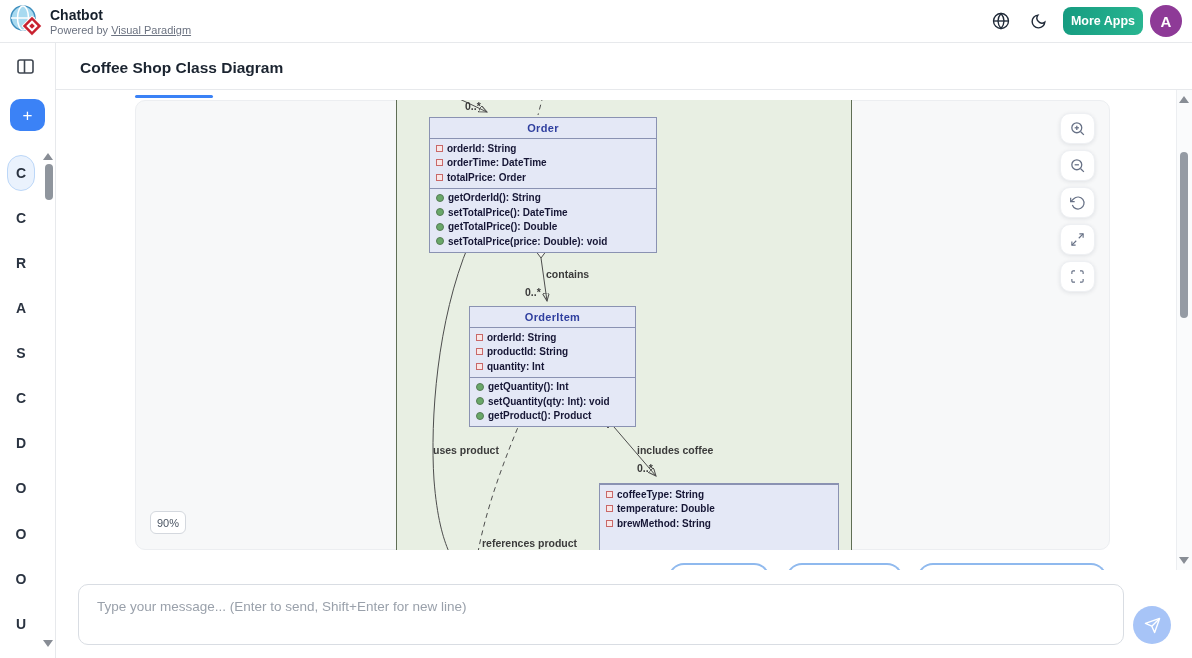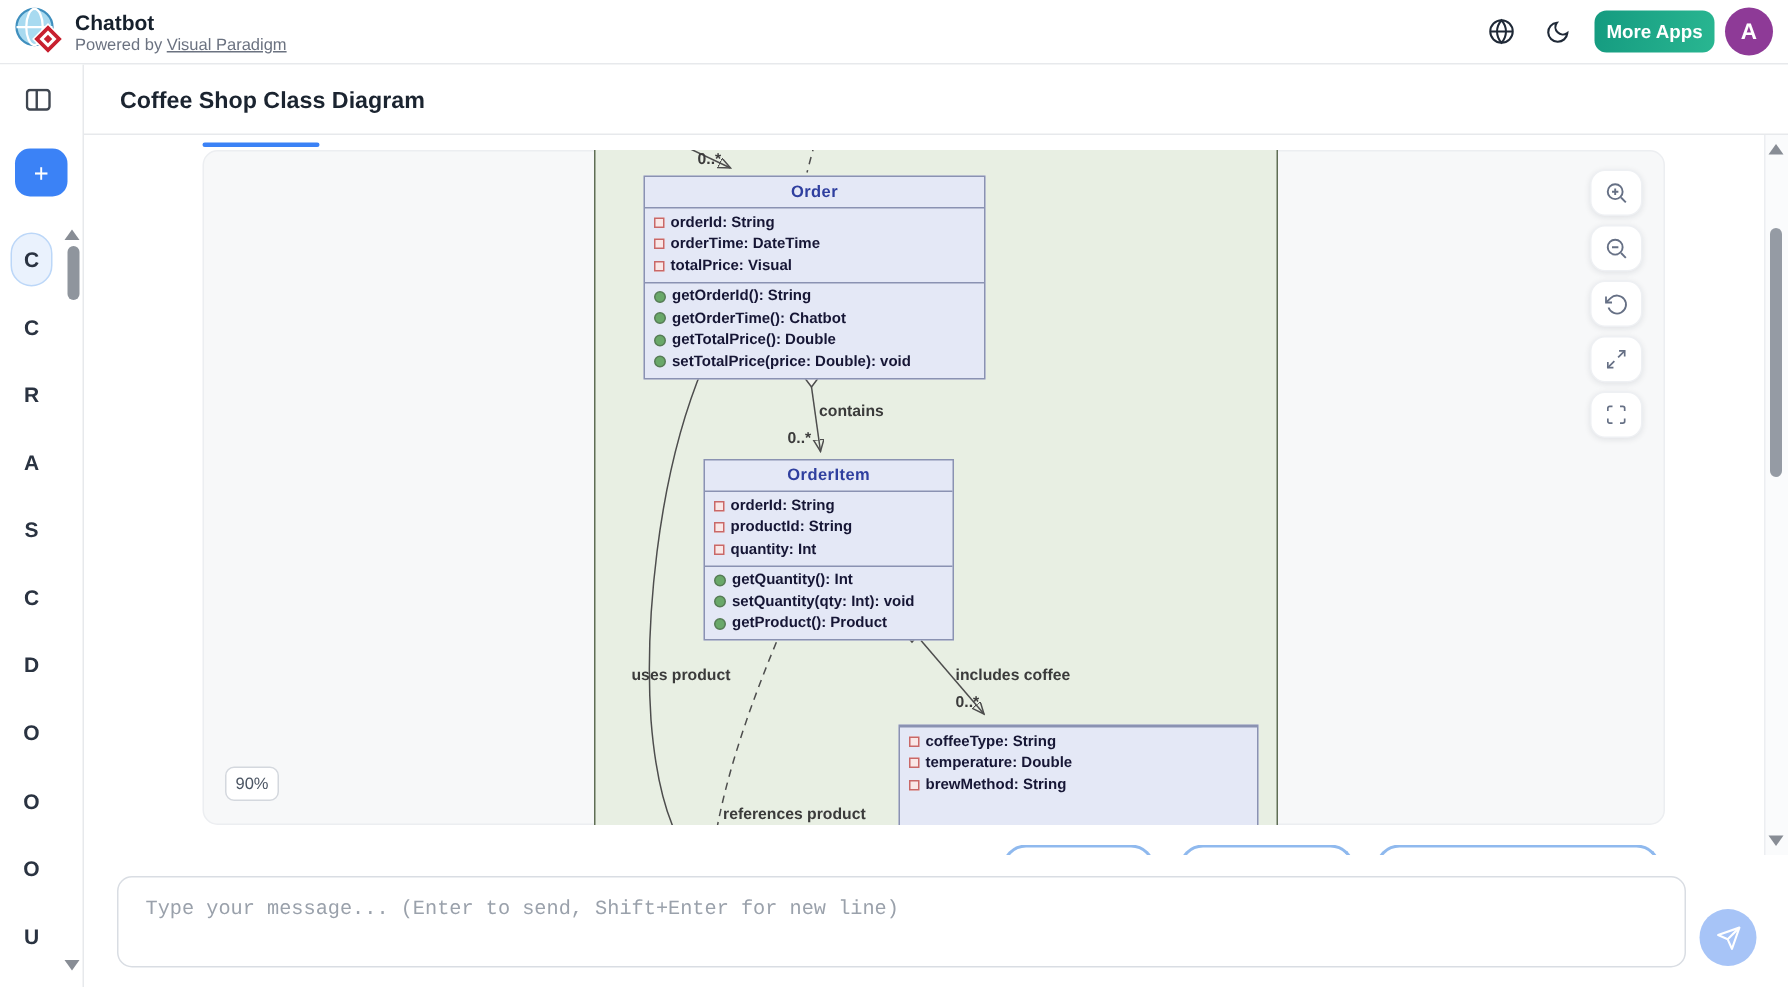--- a/index.html
+++ b/index.html
@@ -181,7 +181,7 @@
             </div>
           <div class="uml-row">
               <span class="a-ic"></span>
-              <span>totalPrice: Visual</span>
+              <span>totalPrice: Order</span>
             </div>
         </div>
         <div class="uml-sec">

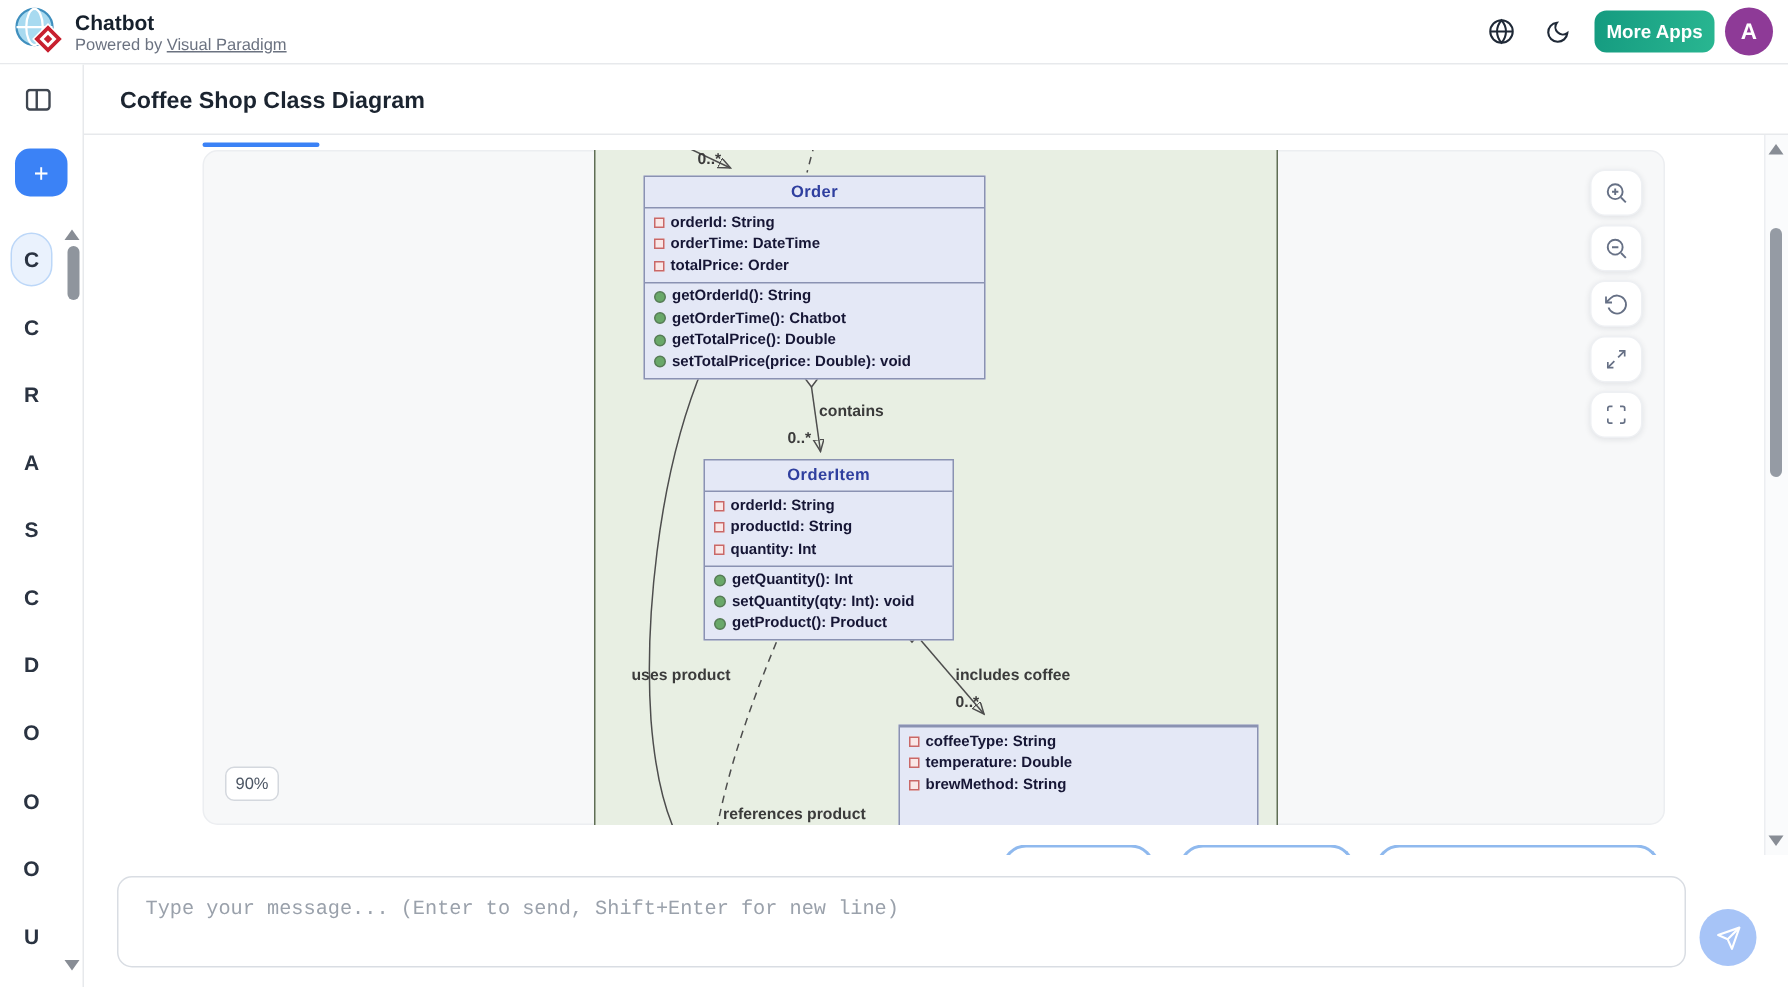--- a/index.html
+++ b/index.html
@@ -191,7 +191,7 @@
             </div>
           <div class="uml-row">
               <span class="m-ic"></span>
-              <span>getOrderTime(): Chatbot</span>
+              <span>setTotalPrice(): DateTime</span>
             </div>
           <div class="uml-row">
               <span class="m-ic"></span>

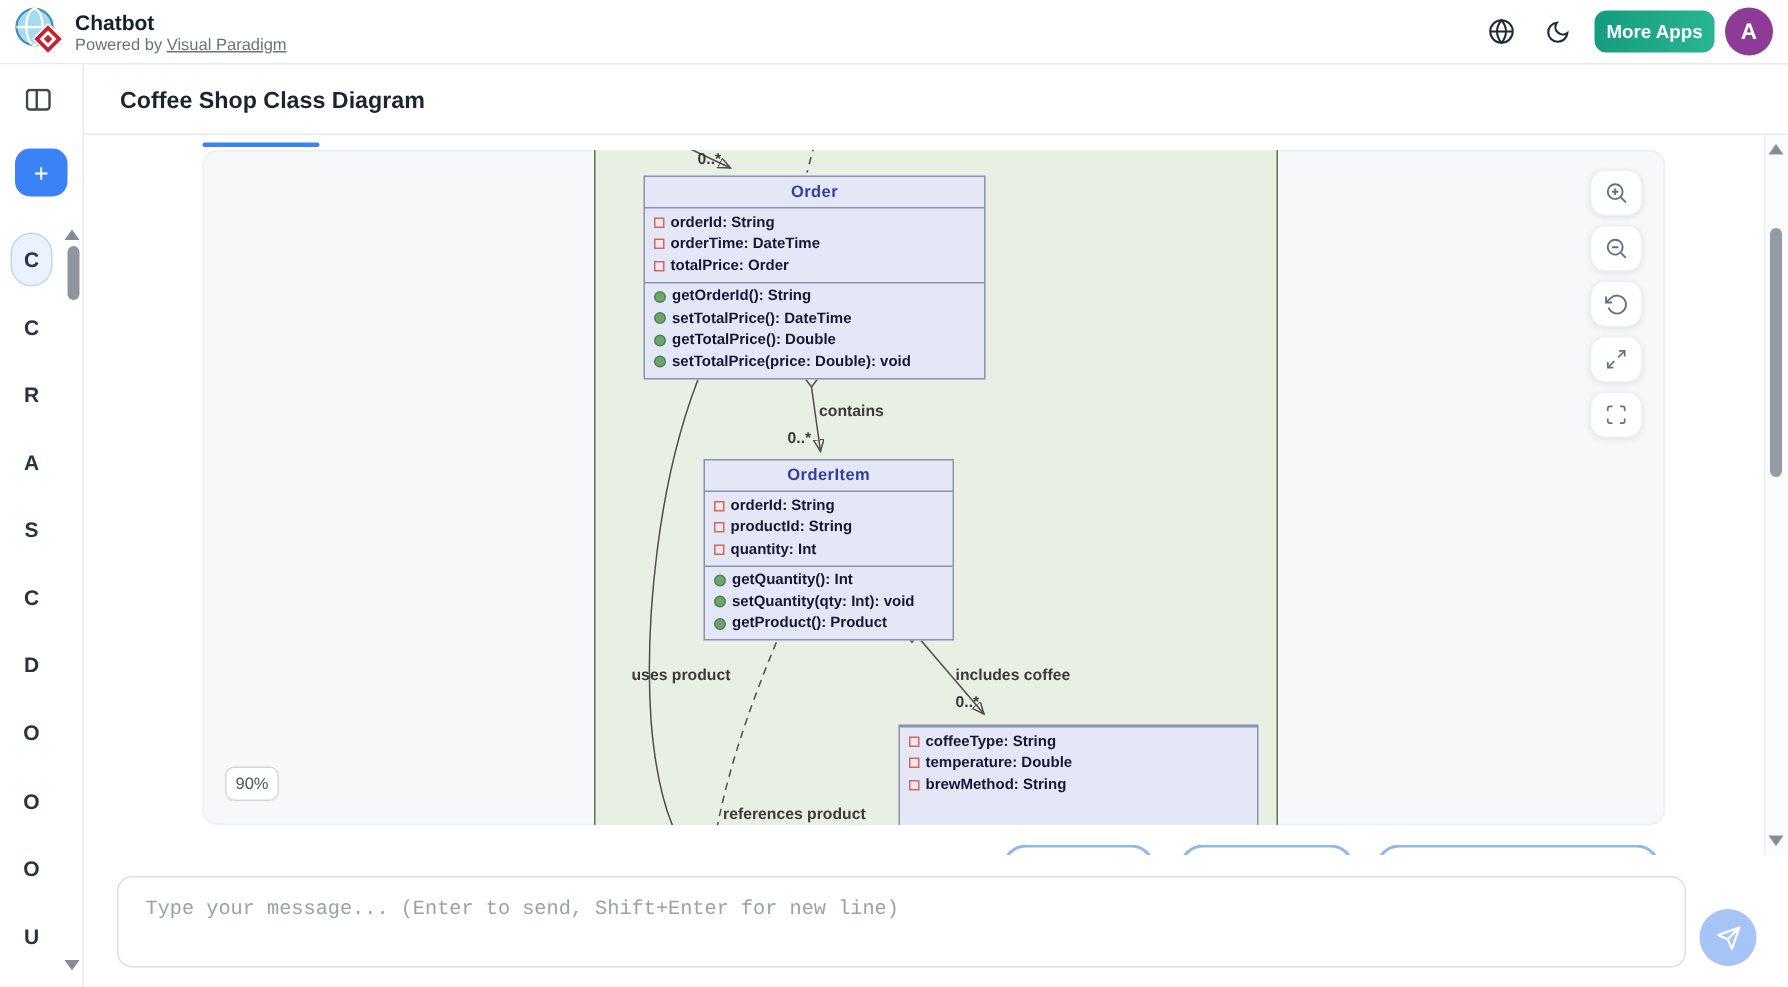--- a/index.html
+++ b/index.html
@@ -163,7 +163,7 @@
       <div class="rel-label" style="left:68px;top:0">0..*</div>
       <div class="rel-label" style="left:149px;top:168px">contains</div>
       <div class="rel-label" style="left:128px;top:186px">0..*</div>
-      <div class="rel-label" style="left:24px;top:344px">uses product</div>
+      <div class="rel-label" style="left:36px;top:344px">uses product</div>
       <div class="rel-label" style="left:85px;top:437px">references product</div>
       <div class="rel-label" style="left:240px;top:344px">includes coffee</div>
       <div class="rel-label" style="left:240px;top:362px">0..*</div>

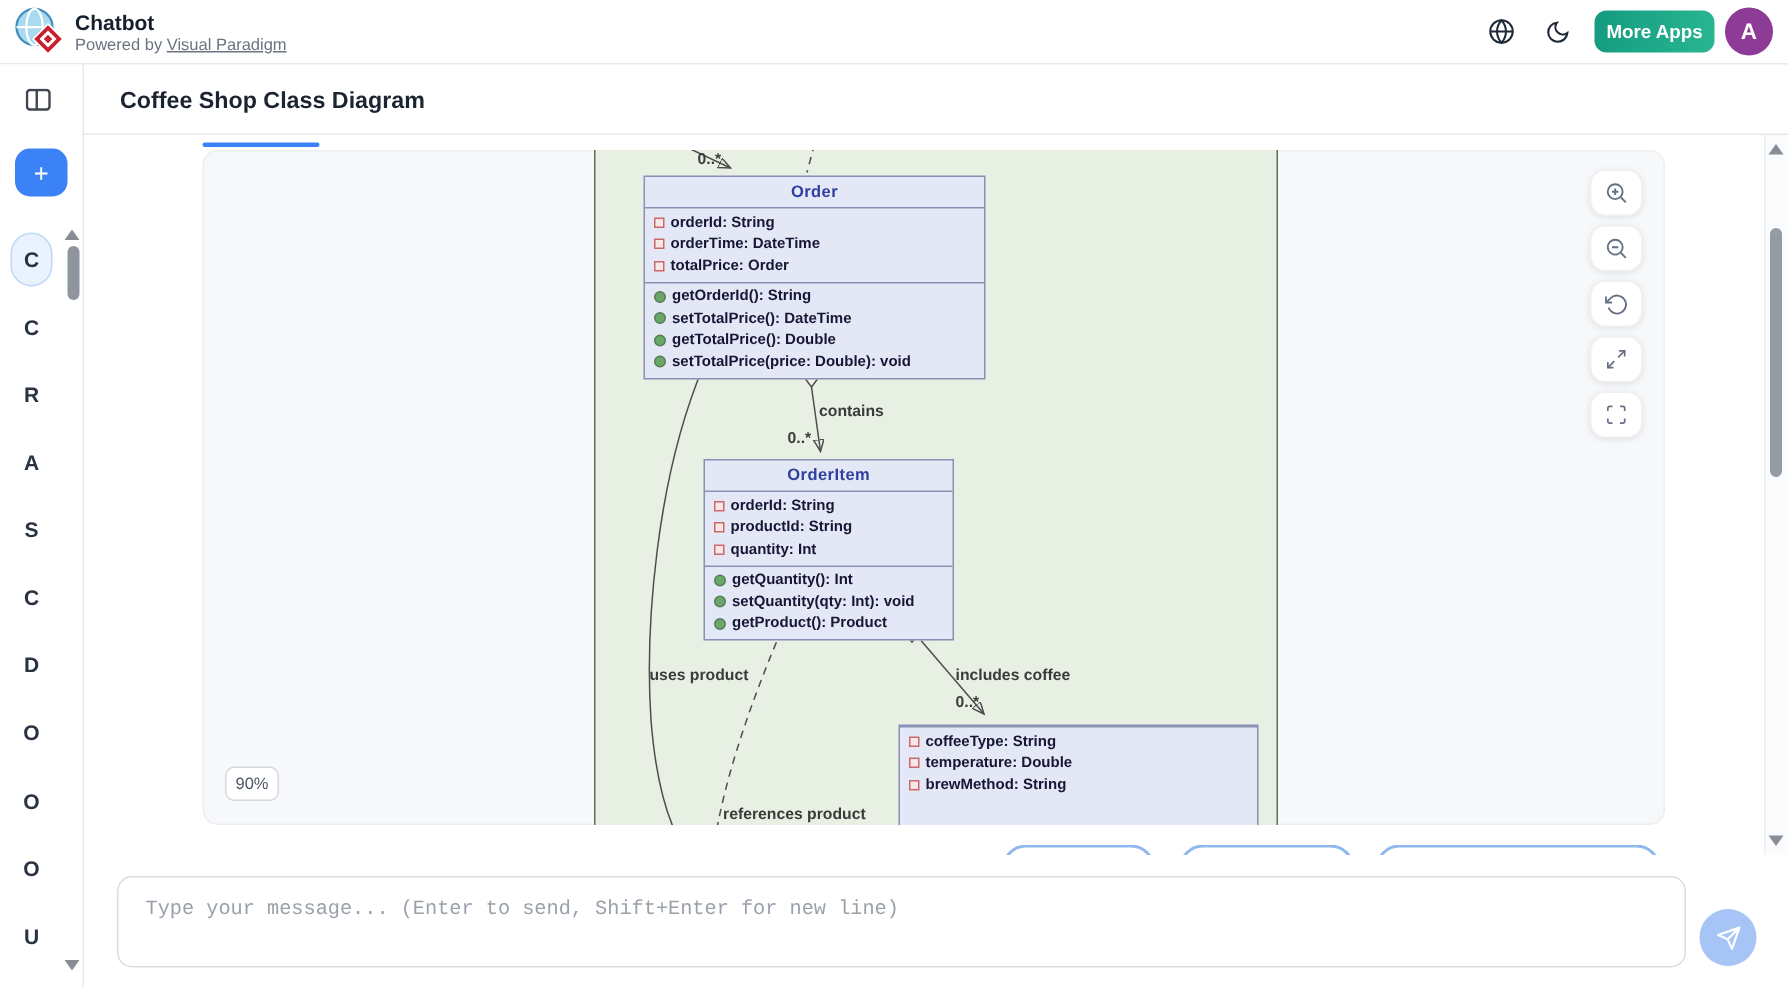--- a/index.html
+++ b/index.html
@@ -70,7 +70,7 @@
 
   
   .composer-input { left:78px; top:584px; width:1046px; height:61px; border:1px solid #d9dde3; border-radius:10px;
-    padding:14px 18px; font-family:Liberation Mono, monospace; font-size:13.5px; color:#111827; resize:none; outline:none; }
+    padding:14px 18px; font-family:Liberation Sans, sans-serif; font-size:13.5px; color:#111827; resize:none; outline:none; }
   .composer-input::placeholder { color:#9aa1ab; }
   .send-btn { left:1133px; top:606px; width:38px; height:38px; border-radius:50%; background:#a7c4f7; border:none;
     display:flex; align-items:center; justify-content:center; cursor:pointer; }

